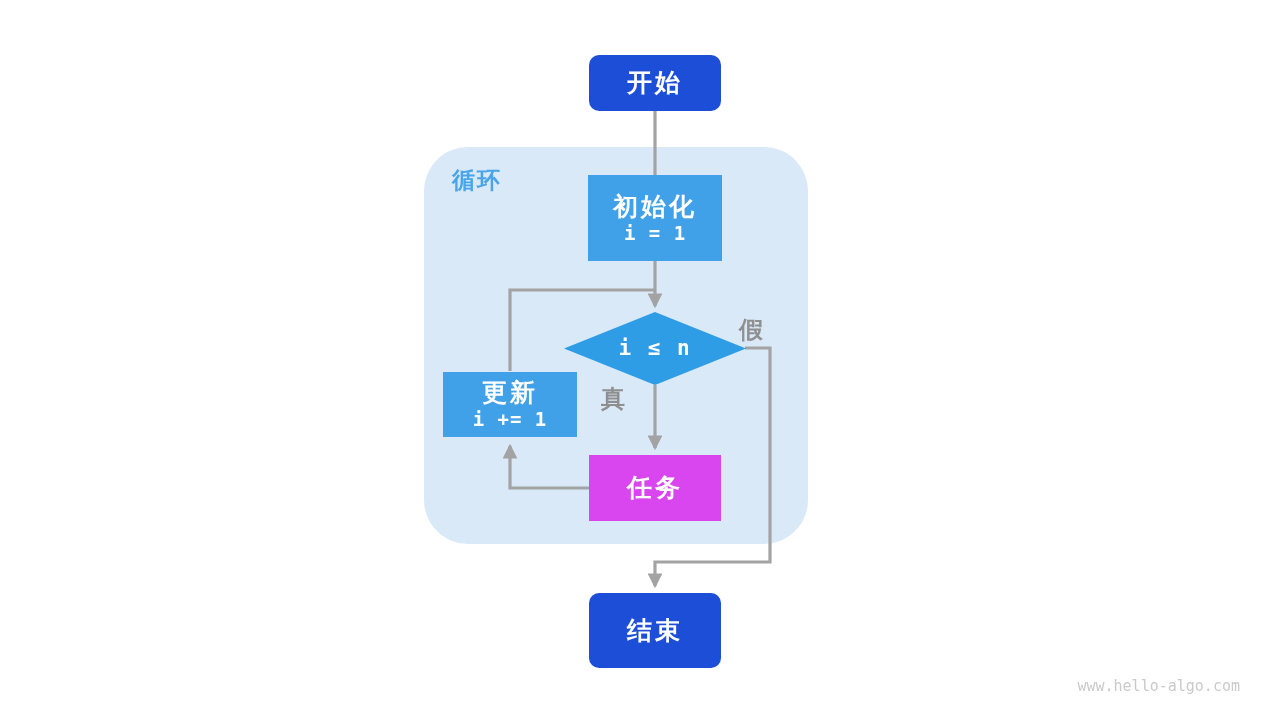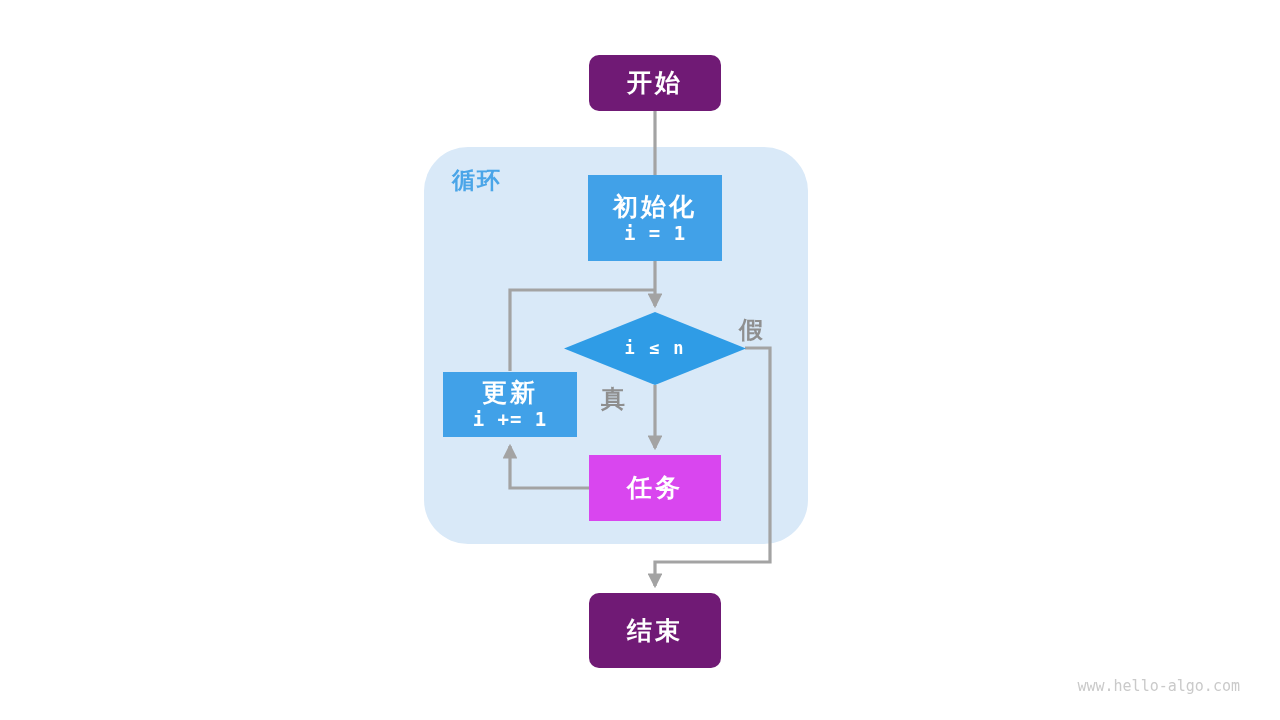--- a/index.html
+++ b/index.html
@@ -65,7 +65,7 @@
     letter-spacing: 1px;
   }
   .terminal {
-    background: #701a75;
+    background: #1d4ed8;
     border-radius: 10px;
   }
   .start-node { left: 589px; top: 55px;  width: 132px; height: 56px; }

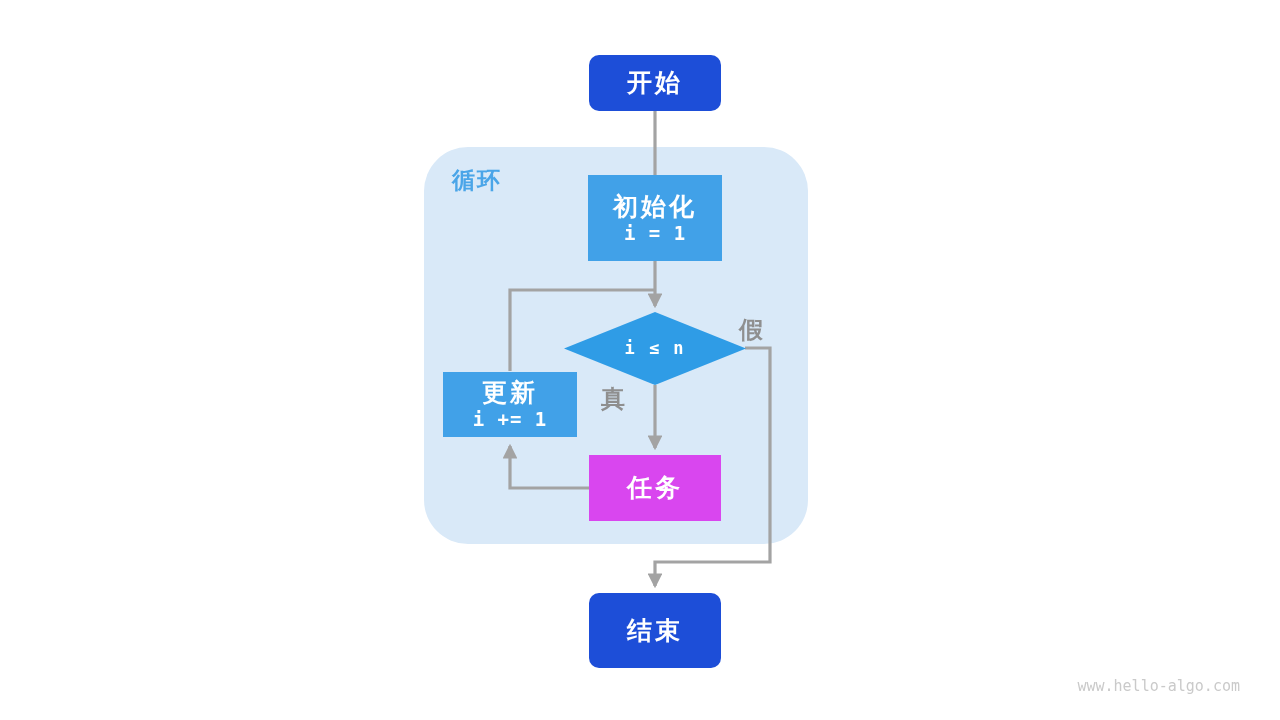--- a/index.html
+++ b/index.html
@@ -83,7 +83,7 @@
     background: #2f9ce6;
     clip-path: polygon(50% 0%, 100% 50%, 50% 100%, 0% 50%);
   }
-  .decision-node .code { font-size: 17px; letter-spacing: 2px; }
+  .decision-node .code { font-size: 21px; letter-spacing: 2px; }
   
   .branch-label {
     position: absolute;

